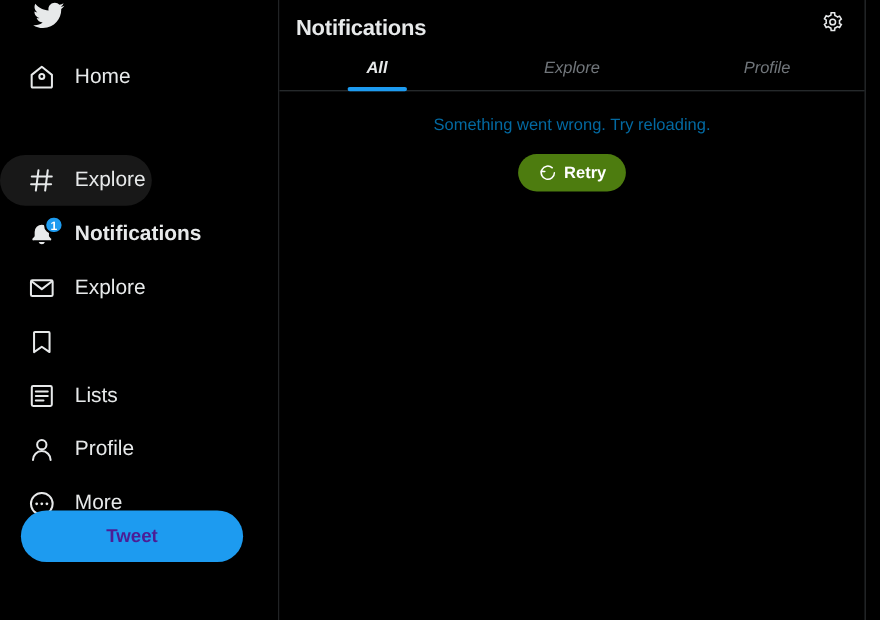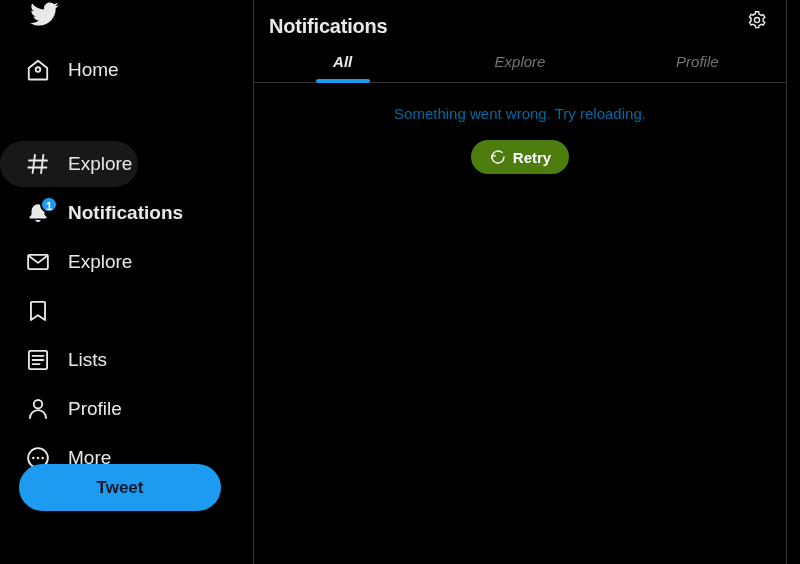--- a/index.html
+++ b/index.html
@@ -126,7 +126,7 @@
     border: none;
     border-radius: 9999px;
     background: #1d9bf0;
-    color: #0f172a;
+    color: #4c1d95;
     font-family: "Liberation Sans", sans-serif;
     font-size: 17px;
     font-weight: bold;

